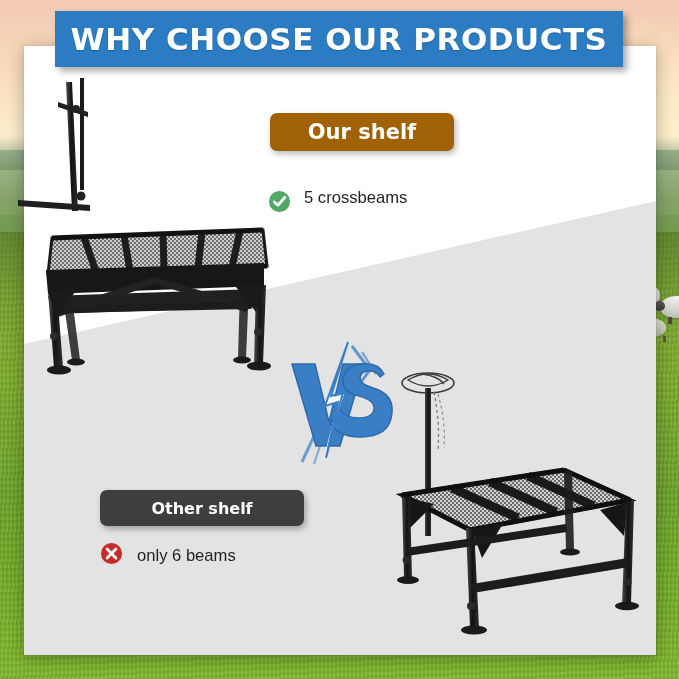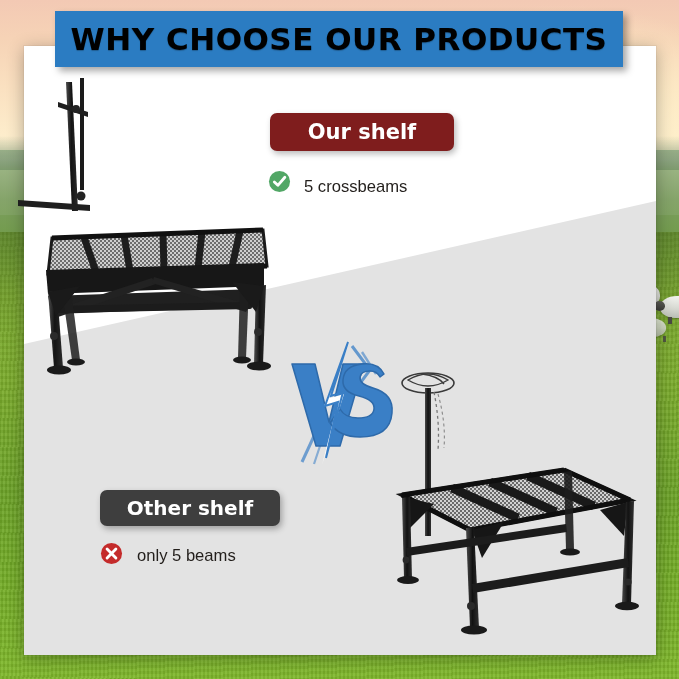--- a/index.html
+++ b/index.html
@@ -81,7 +81,7 @@
     display:flex; align-items:center; justify-content:center;
   }
   #title-banner .t{
-    color:#000000; font-size:31px; font-weight:bold; letter-spacing:.5px;
+    color:#ffffff; font-size:31px; font-weight:bold; letter-spacing:.5px;
     font-family:"DejaVu Sans", sans-serif;
     text-shadow:0 1px 1px rgba(0,0,0,.25);
     white-space:nowrap;

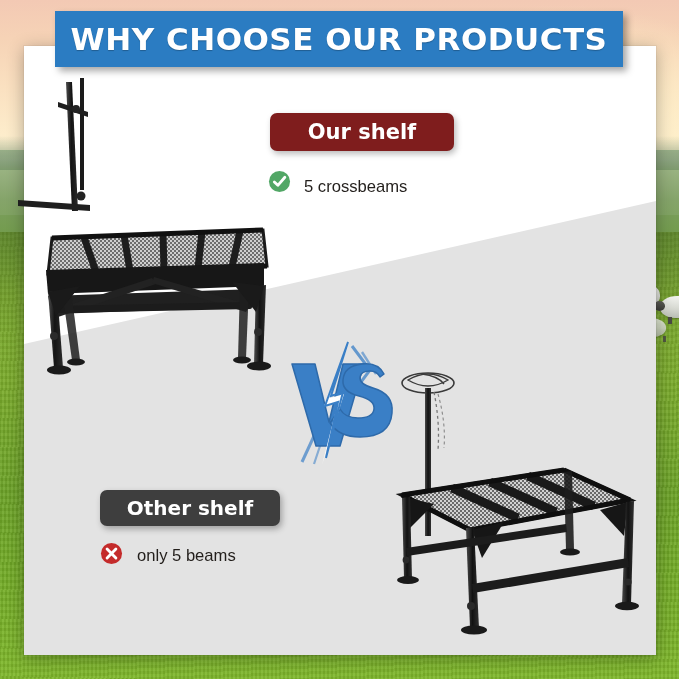--- a/index.html
+++ b/index.html
@@ -94,7 +94,7 @@
   }
   #badge-our{
     left:270px; top:113px; width:184px; height:38px;
-    background:#7f1d1d; border-radius:7px; font-size:21px;
+    background:#a16207; border-radius:7px; font-size:21px;
     box-shadow:2px 3px 6px rgba(0,0,0,.28);
   }
   #badge-other{

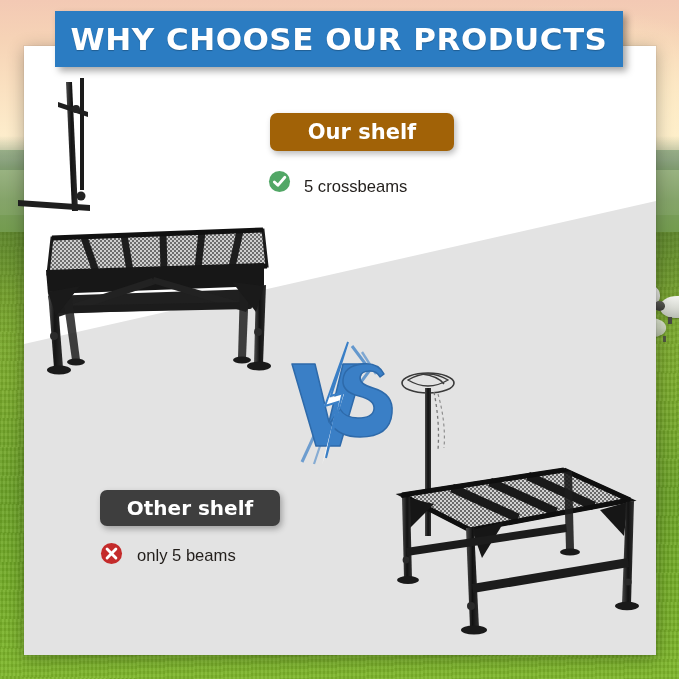--- a/index.html
+++ b/index.html
@@ -105,7 +105,7 @@
 
   
   #our-list{ position:absolute; left:268px; top:168px; width:352px; z-index:6; }
-  .feat{ display:flex; align-items:flex-end; margin-bottom:11px; }
+  .feat{ display:flex; align-items:flex-start; margin-bottom:11px;margin-top:20px; }
   .feat .ic{ flex:0 0 24px; margin-right:12px; padding-top:2px; }
   .feat.mid .ic{ padding-top:16px; }
   .feat.tall .ic{ padding-top:30px; }

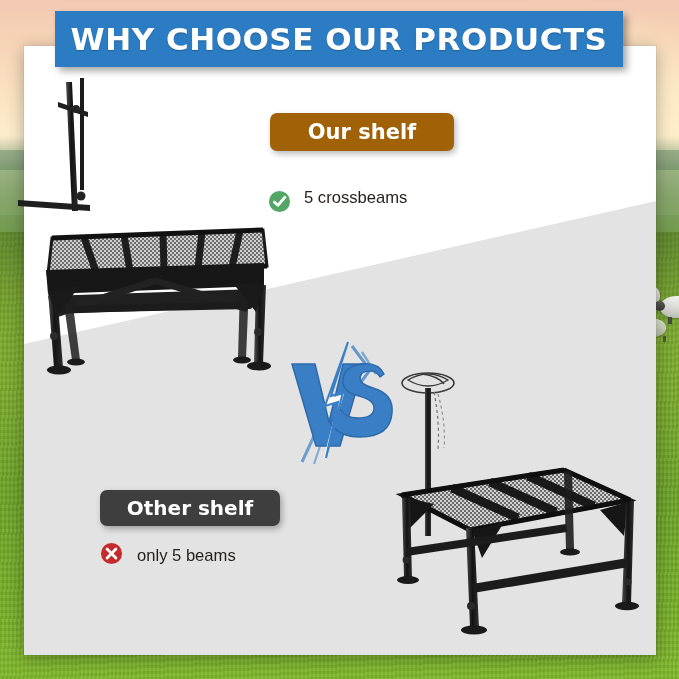--- a/index.html
+++ b/index.html
@@ -98,8 +98,8 @@
     box-shadow:2px 3px 6px rgba(0,0,0,.28);
   }
   #badge-other{
-    left:100px; top:490px; width:180px; height:36px;
-    background:#3e3e3e; border-radius:7px; font-size:20px;
+    left:100px; top:490px; width:204px; height:36px;
+    background:#3e3e3e; border-radius:7px; font-size:16px;
     box-shadow:2px 3px 6px rgba(0,0,0,.30);
   }
 

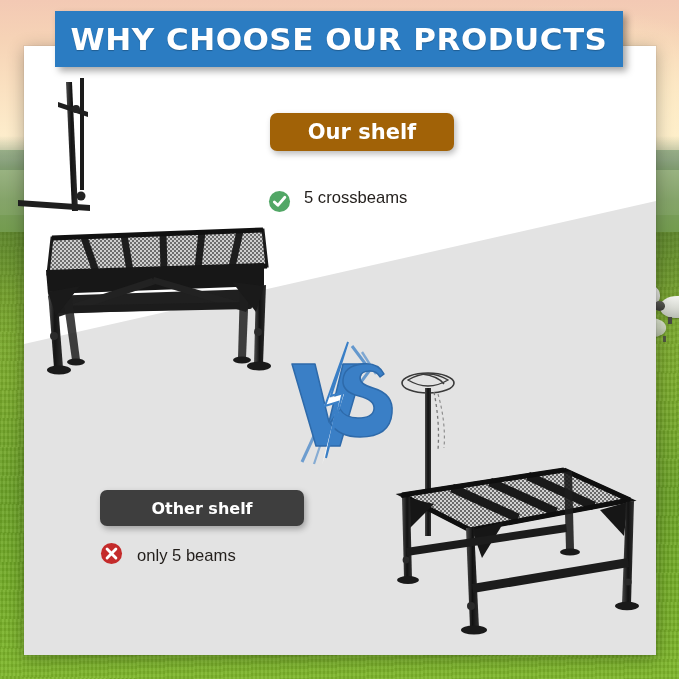--- a/index.html
+++ b/index.html
@@ -312,7 +312,7 @@
       <path d="M7.4 7.4 L16.6 16.6 M16.6 7.4 L7.4 16.6" fill="none" stroke="#ffffff" stroke-width="3" stroke-linecap="round"></path>
     </svg>
   </span>
-  <span class="tx">only 5 beams</span>
+  <span class="tx">only 6 beams</span>
 </div>
 
 </body></html>

